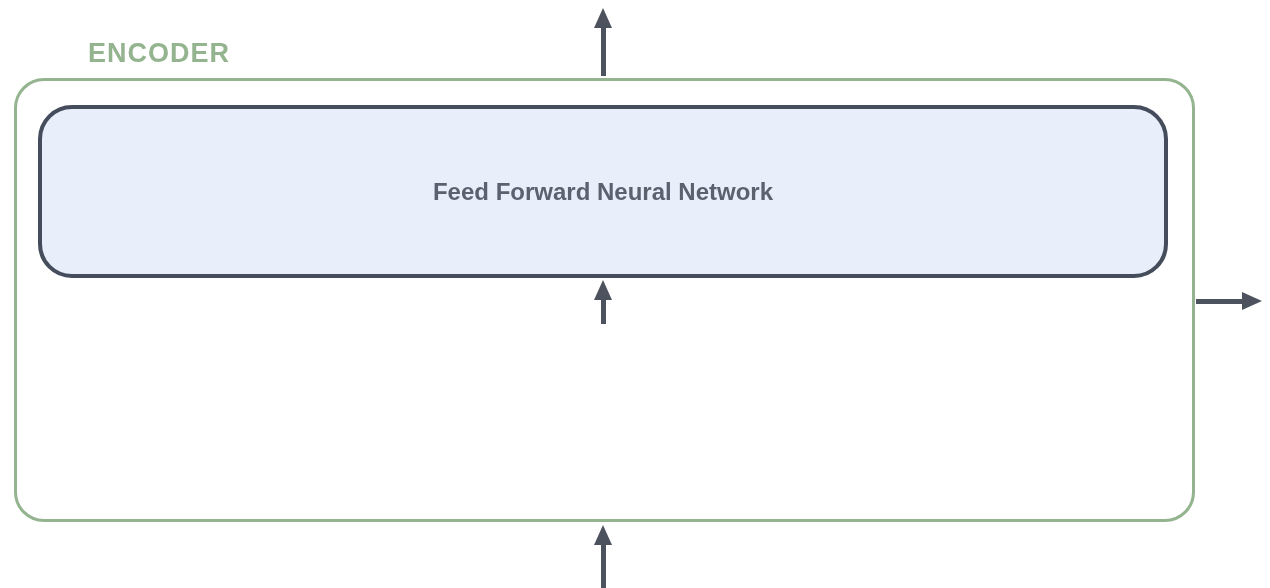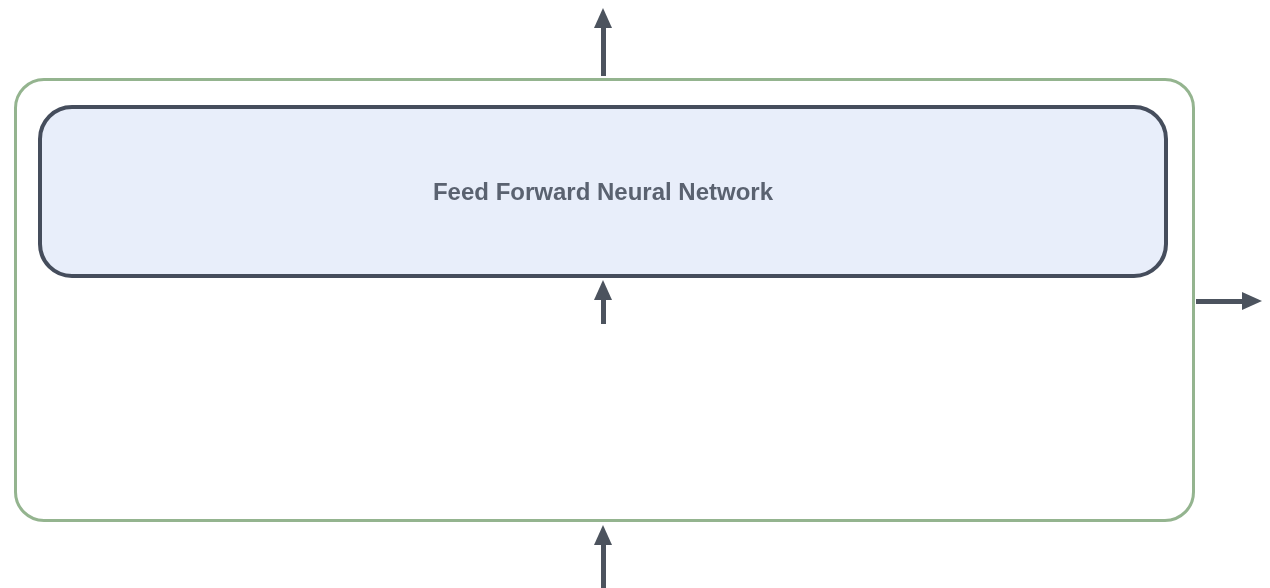--- a/index.html
+++ b/index.html
@@ -97,6 +97,7 @@
 
 <div class="canvas">
 
+  <div class="encoder-label">ENCODER</div>
 
   <div class="encoder-box"></div>
 

